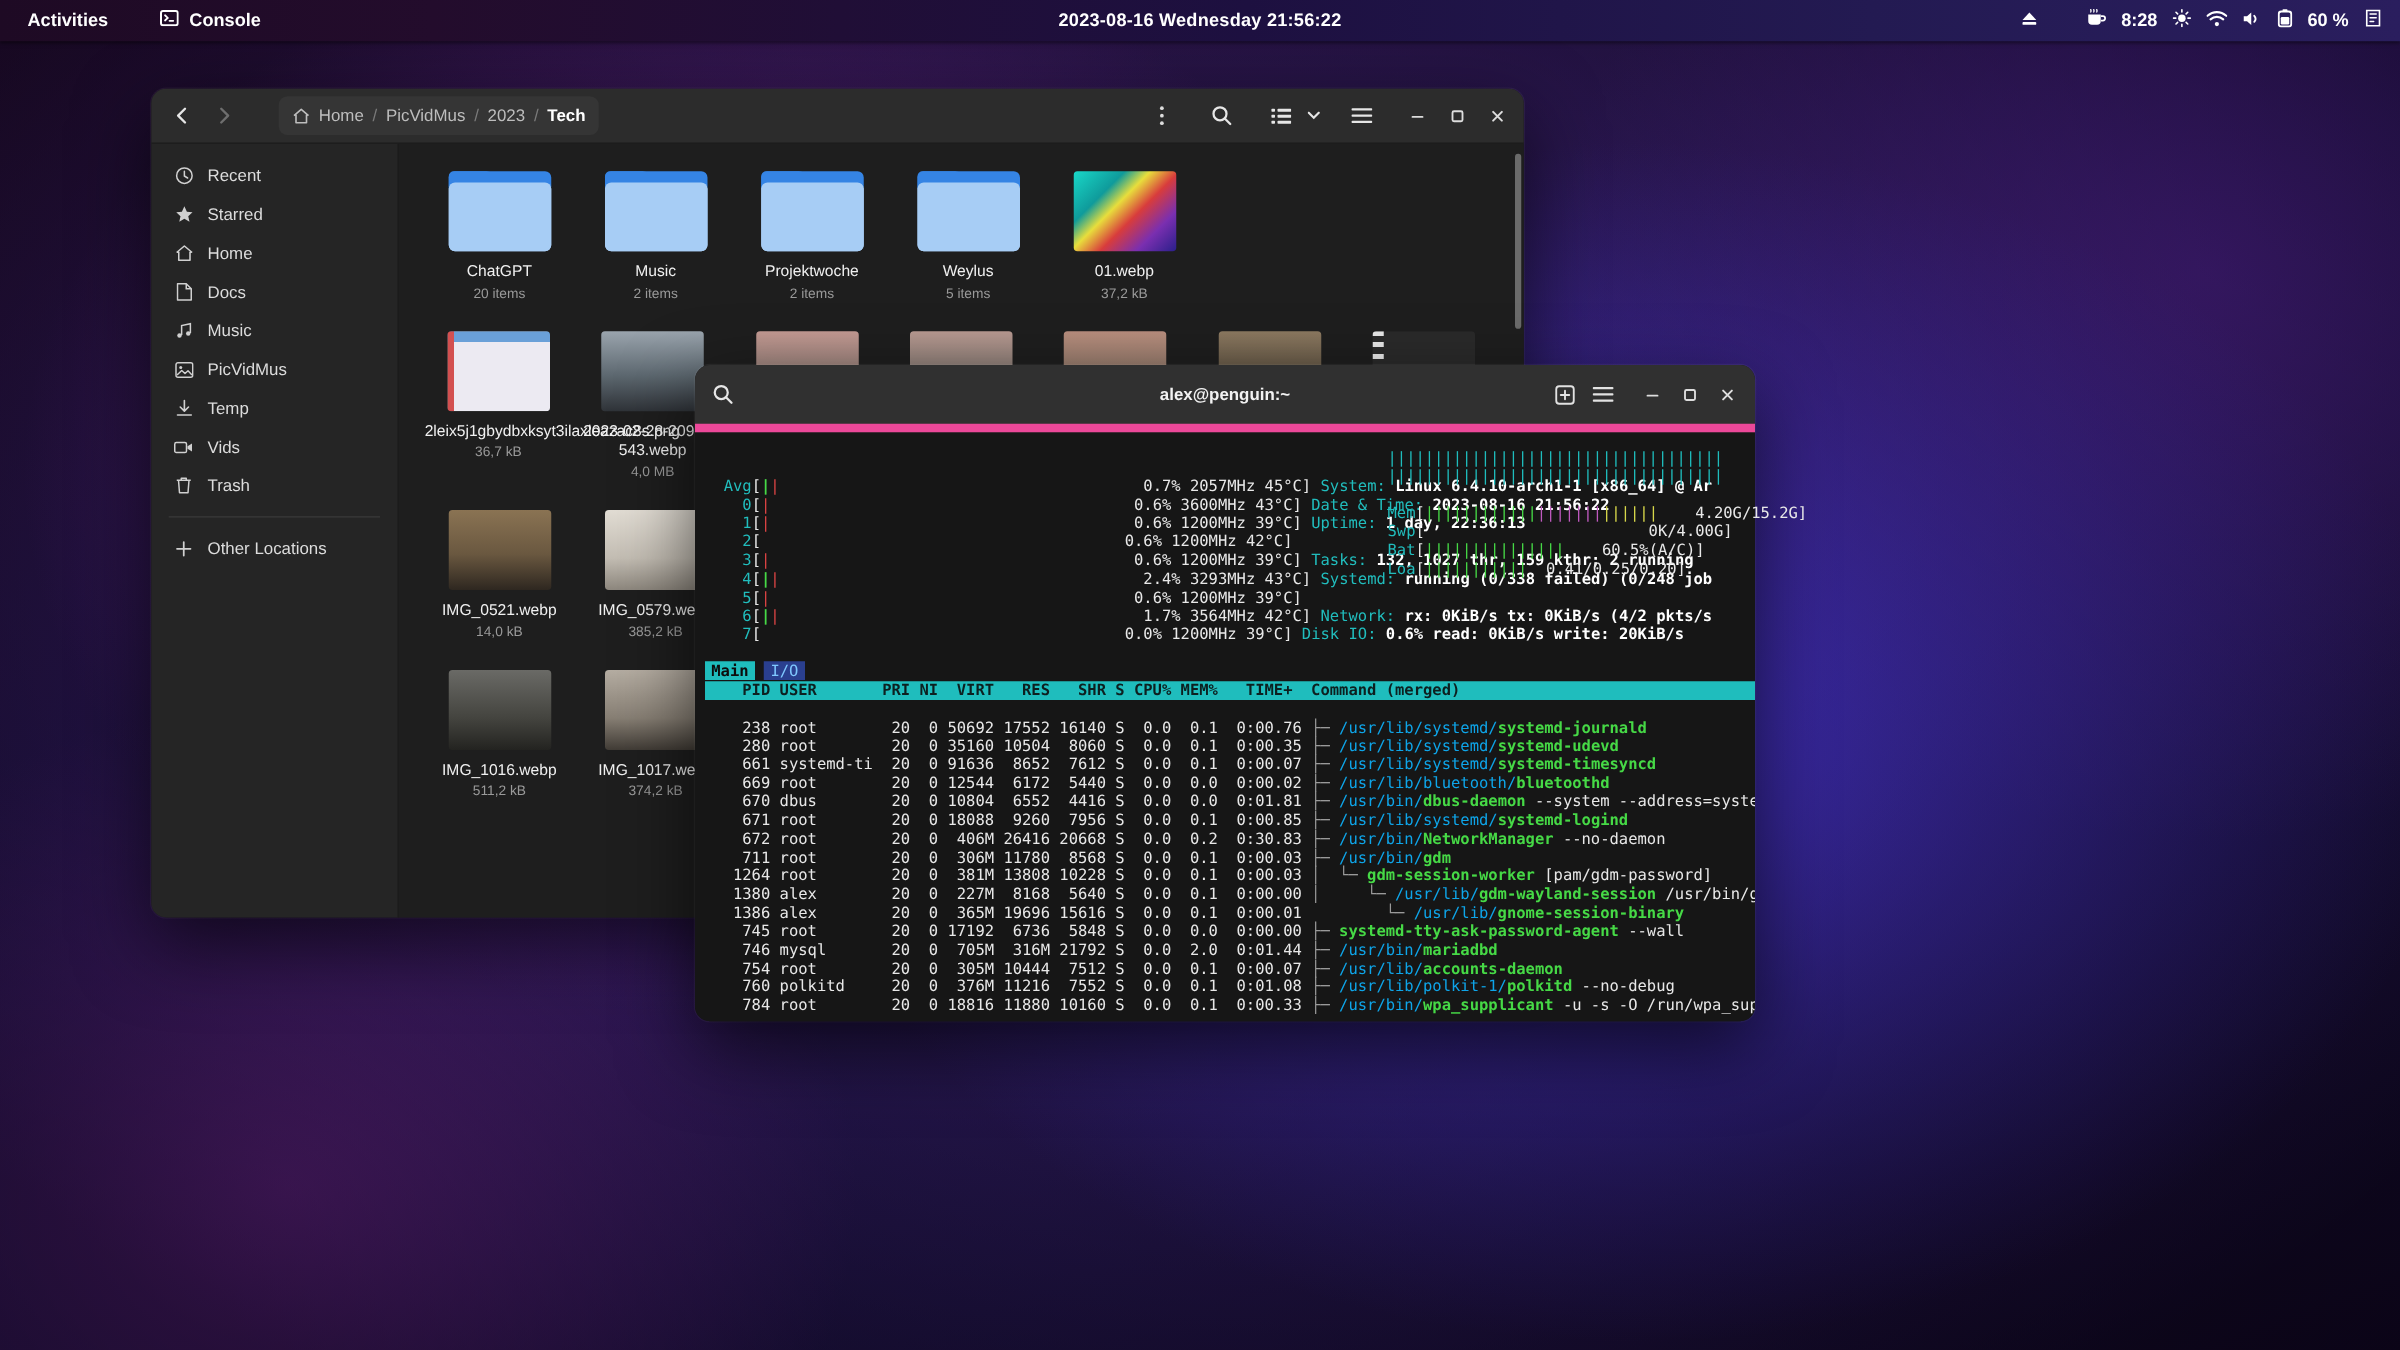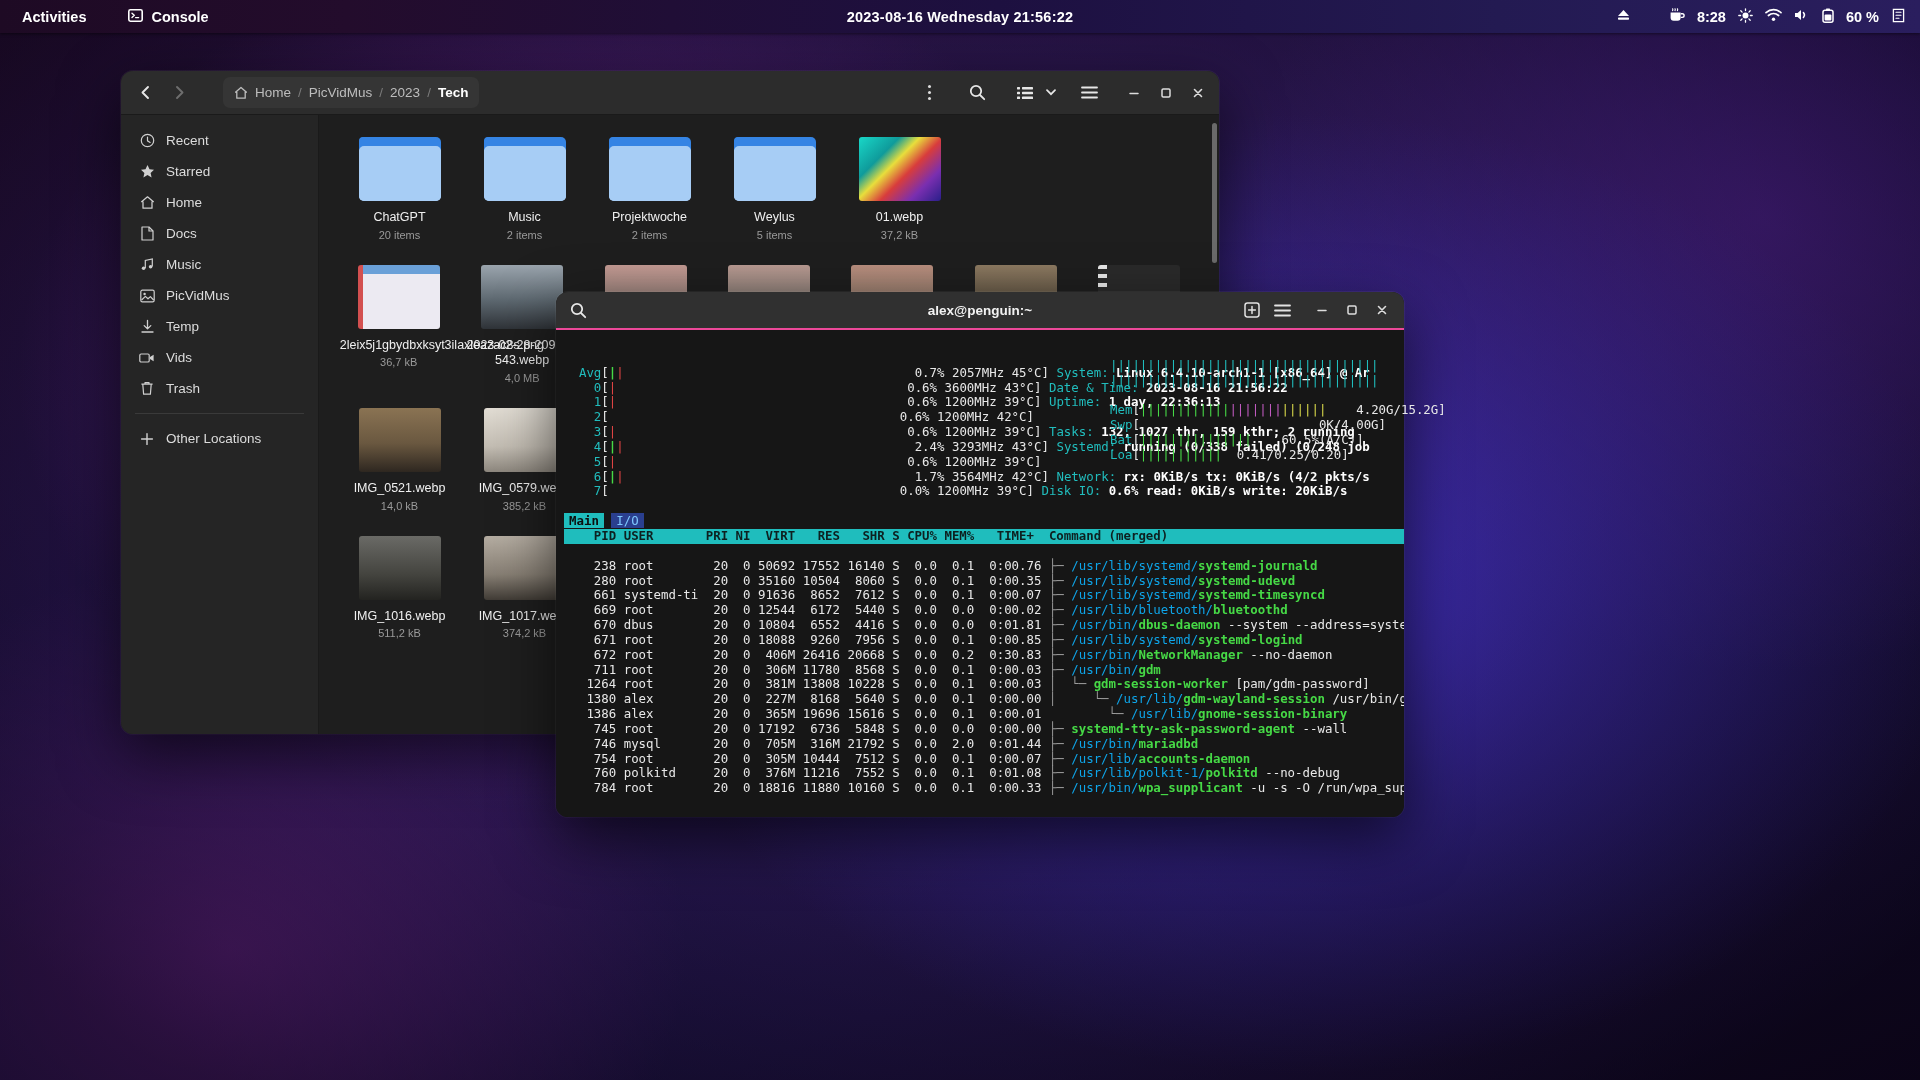--- a/index.html
+++ b/index.html
@@ -98,8 +98,8 @@
 
   
   #term-window { left:556px; top:292px; width:848px; height:525px; background:#181818; }
-  #term-header { height: 38px; background:#303030; display:flex; align-items:center; padding: 12px 8px;
-                 border-bottom:2px solid #ec4899; }
+  #term-header { height: 54px; background:#303030; display:flex; align-items:center; padding: 12px 8px;
+                 border-bottom:7px solid #ec4899; }
   #term-title { position:absolute; left:0; right:0; text-align:center; color:#f2f2f2;
                 font-size: 13.5px; font-weight:bold; pointer-events:none; }
   #term-header .t-left { display:flex; gap:4px; z-index:2; }

